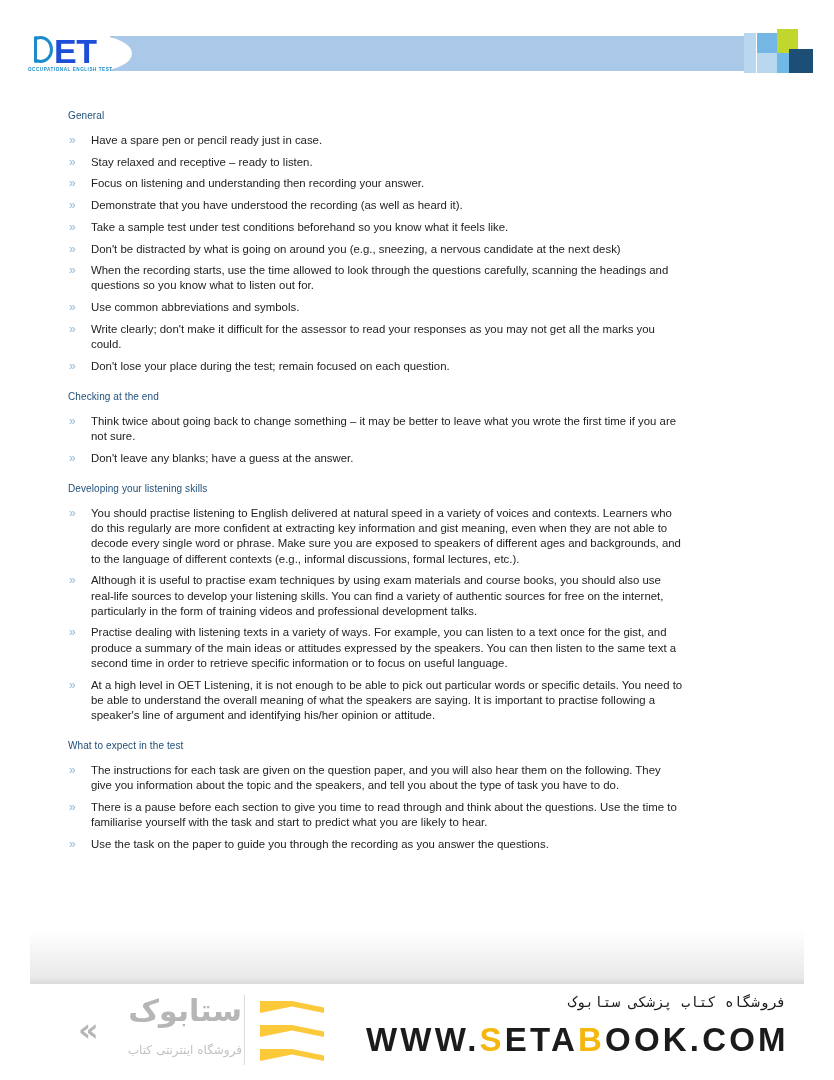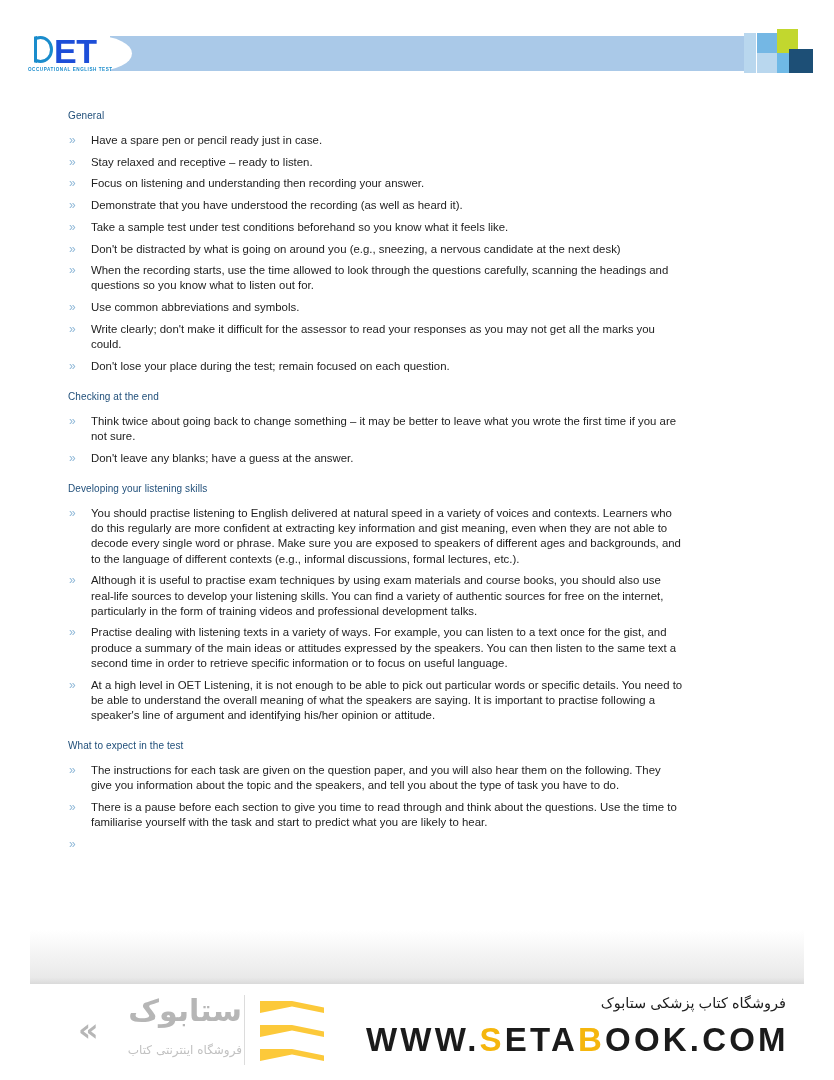--- a/index.html
+++ b/index.html
@@ -314,7 +314,7 @@
     <ul class="tips">
       <li><span class="bullet">»</span><span>The instructions for each task are given on the question paper, and you will also hear them on the following. They give you information about the topic and the speakers, and tell you about the type of task you have to do.</span></li>
       <li><span class="bullet">»</span><span>There is a pause before each section to give you time to read through and think about the questions. Use the time to familiarise yourself with the task and start to predict what you are likely to hear.</span></li>
-      <li><span class="bullet">»</span></li>
+      <li><span class="bullet">»</span><span>Use the task on the paper to guide you through the recording as you answer the questions.</span></li>
     </ul>
   </div>
 

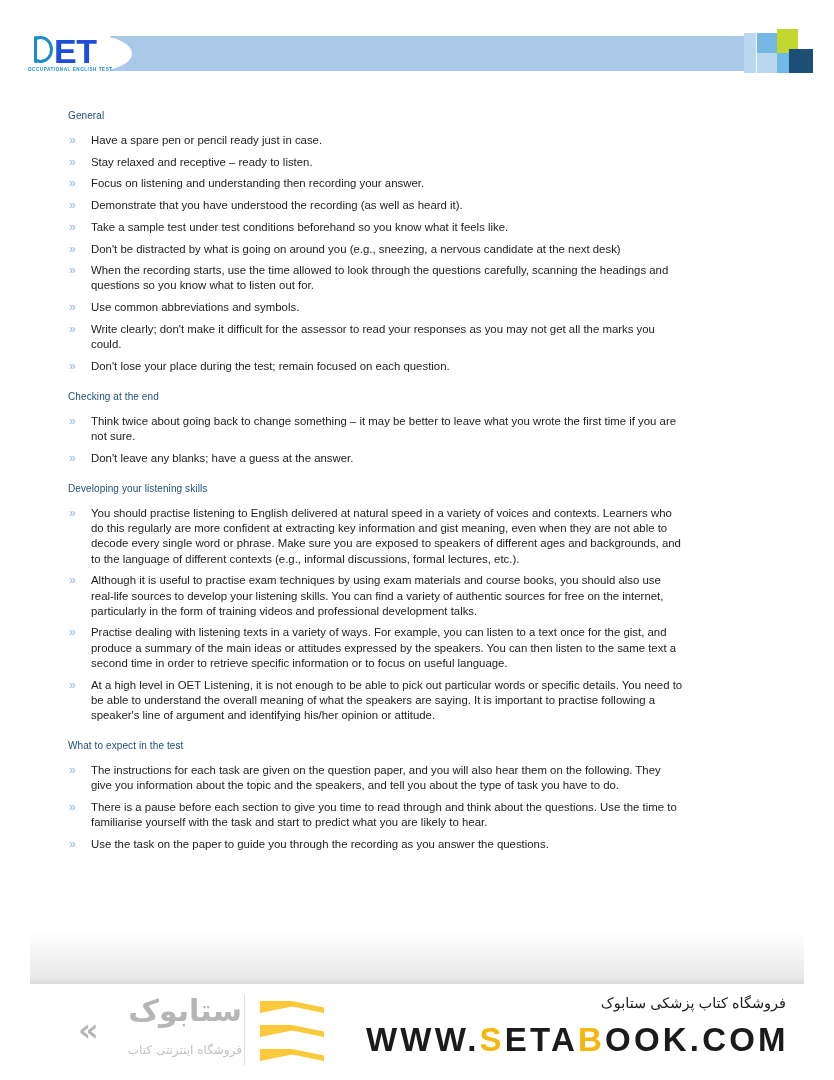--- a/index.html
+++ b/index.html
@@ -235,7 +235,7 @@
     width: 420px;
   }
   .footer-fa {
-    font-family: Liberation Sans, sans-serif;
+    font-family: Liberation Mono, monospace;
     font-size: 14.5px;
     color: #1b1b1b;
     direction: rtl;

